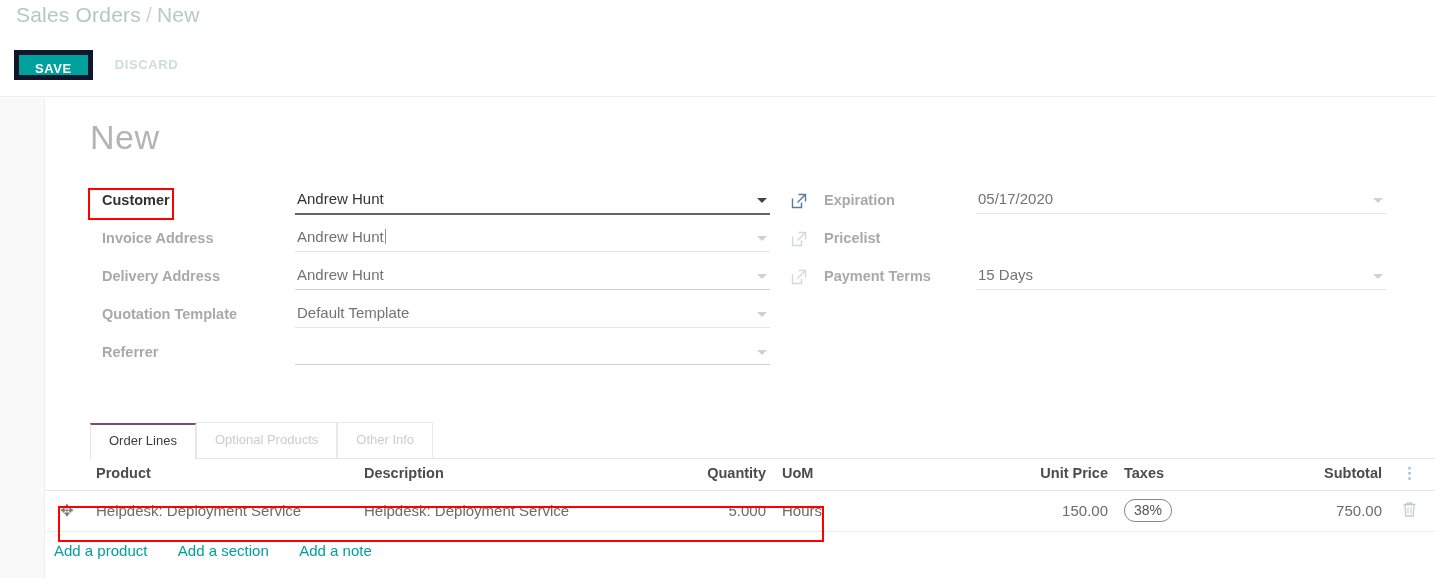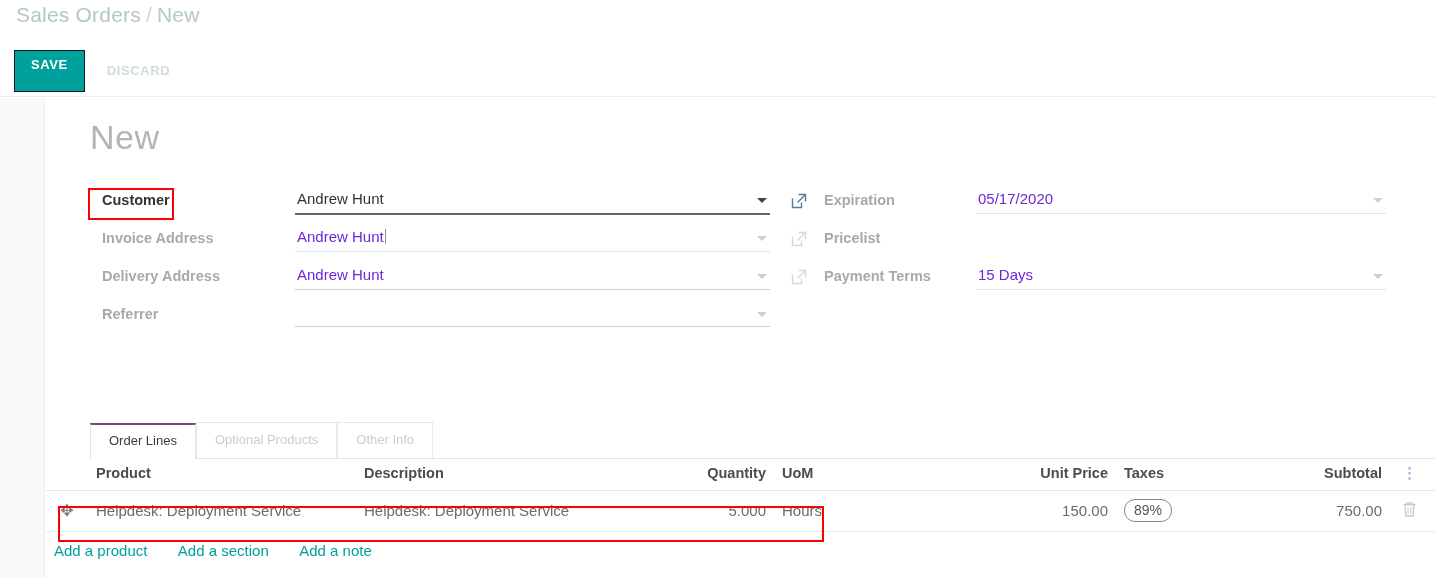--- a/index.html
+++ b/index.html
@@ -29,9 +29,9 @@
   .btn-row { position: absolute; left: 14px; top: 50px; display: flex; align-items: center; }
   .btn-save {
     background: #00a09d; color: #ffffff;
-    border: 1px solid #0f172a;
+    border: 5px solid #0f172a;
     font-size: 13px; font-weight: bold; letter-spacing: .6px;
-    padding: 7px 16px 20px 16px; line-height: 1;
+    padding: 7px 16px 0 16px; line-height: 1;
     cursor: pointer;
   }
   .btn-discard {

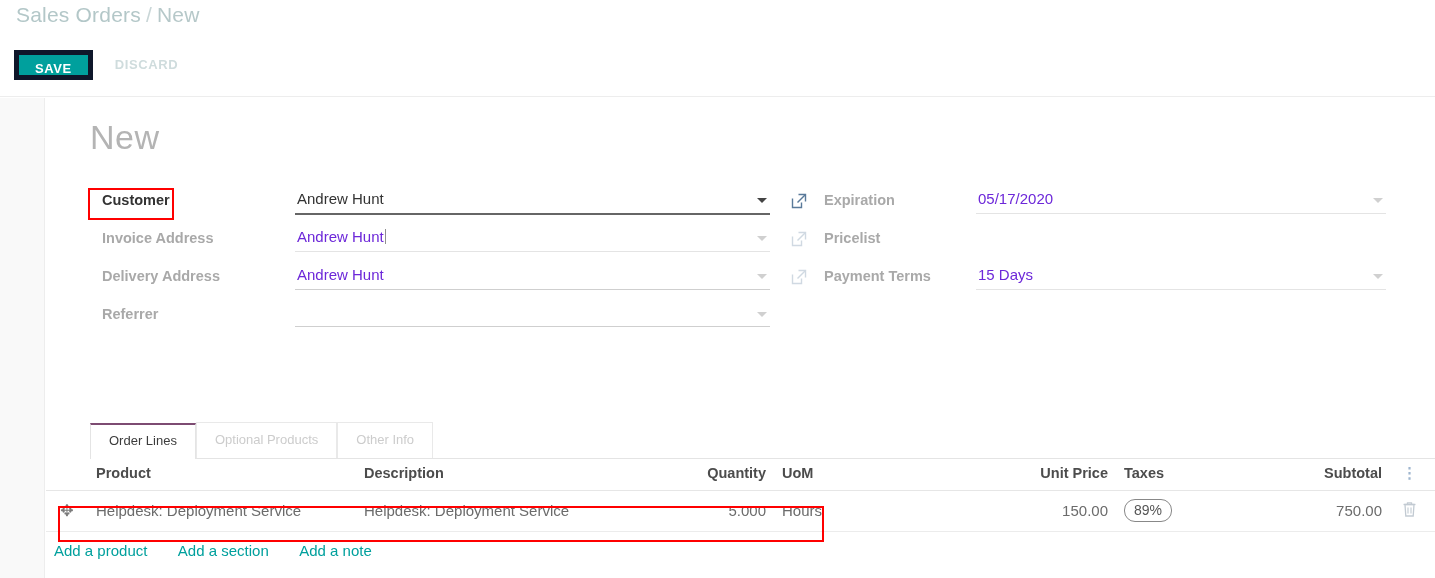--- a/index.html
+++ b/index.html
@@ -71,7 +71,7 @@
   .fval { position: relative; flex: 1; }
   .finput {
     position: relative;
-    font-size: 15px; color: #6d28d9;
+    font-size: 15px; color: #737373;
     padding: 4px 20px 6px 2px; min-height: 27px;
     border-bottom: 1px solid #e4e4e4;
     white-space: nowrap; overflow: hidden;

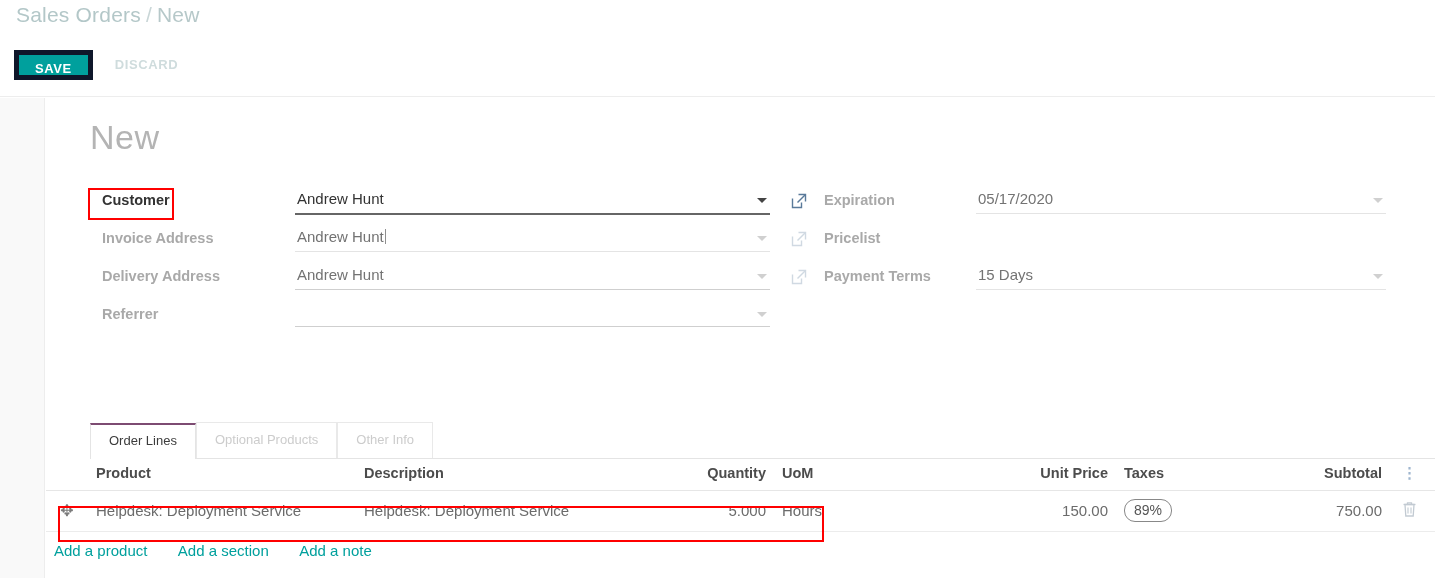--- a/index.html
+++ b/index.html
@@ -218,6 +218,13 @@
         </div>
       </div>
 
+      <div class="frow">
+        <div class="flabel">Quotation Template</div>
+        <div class="fval">
+          <div class="finput">Default Template</div>
+          <span class="caret"></span>
+        </div>
+      </div>
 
       <div class="frow">
         <div class="flabel">Referrer</div>

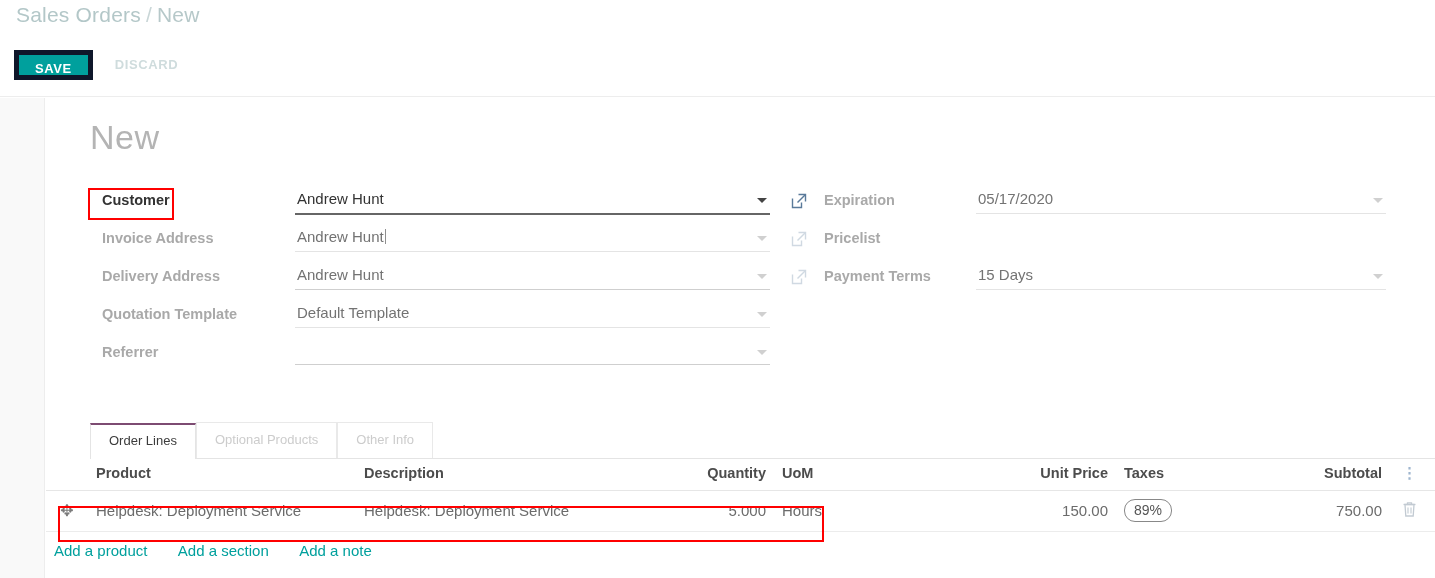--- a/index.html
+++ b/index.html
@@ -293,7 +293,7 @@
             <td class="c-uom">Hours</td>
             <td class="c-spacer"></td>
             <td class="c-price">150.00</td>
-            <td class="c-taxes"><span class="tax-badge">89%</span></td>
+            <td class="c-taxes"><span class="tax-badge">38%</span></td>
             <td class="c-subtotal">750.00</td>
             <td class="c-trash">
               <span class="trash-icon">

